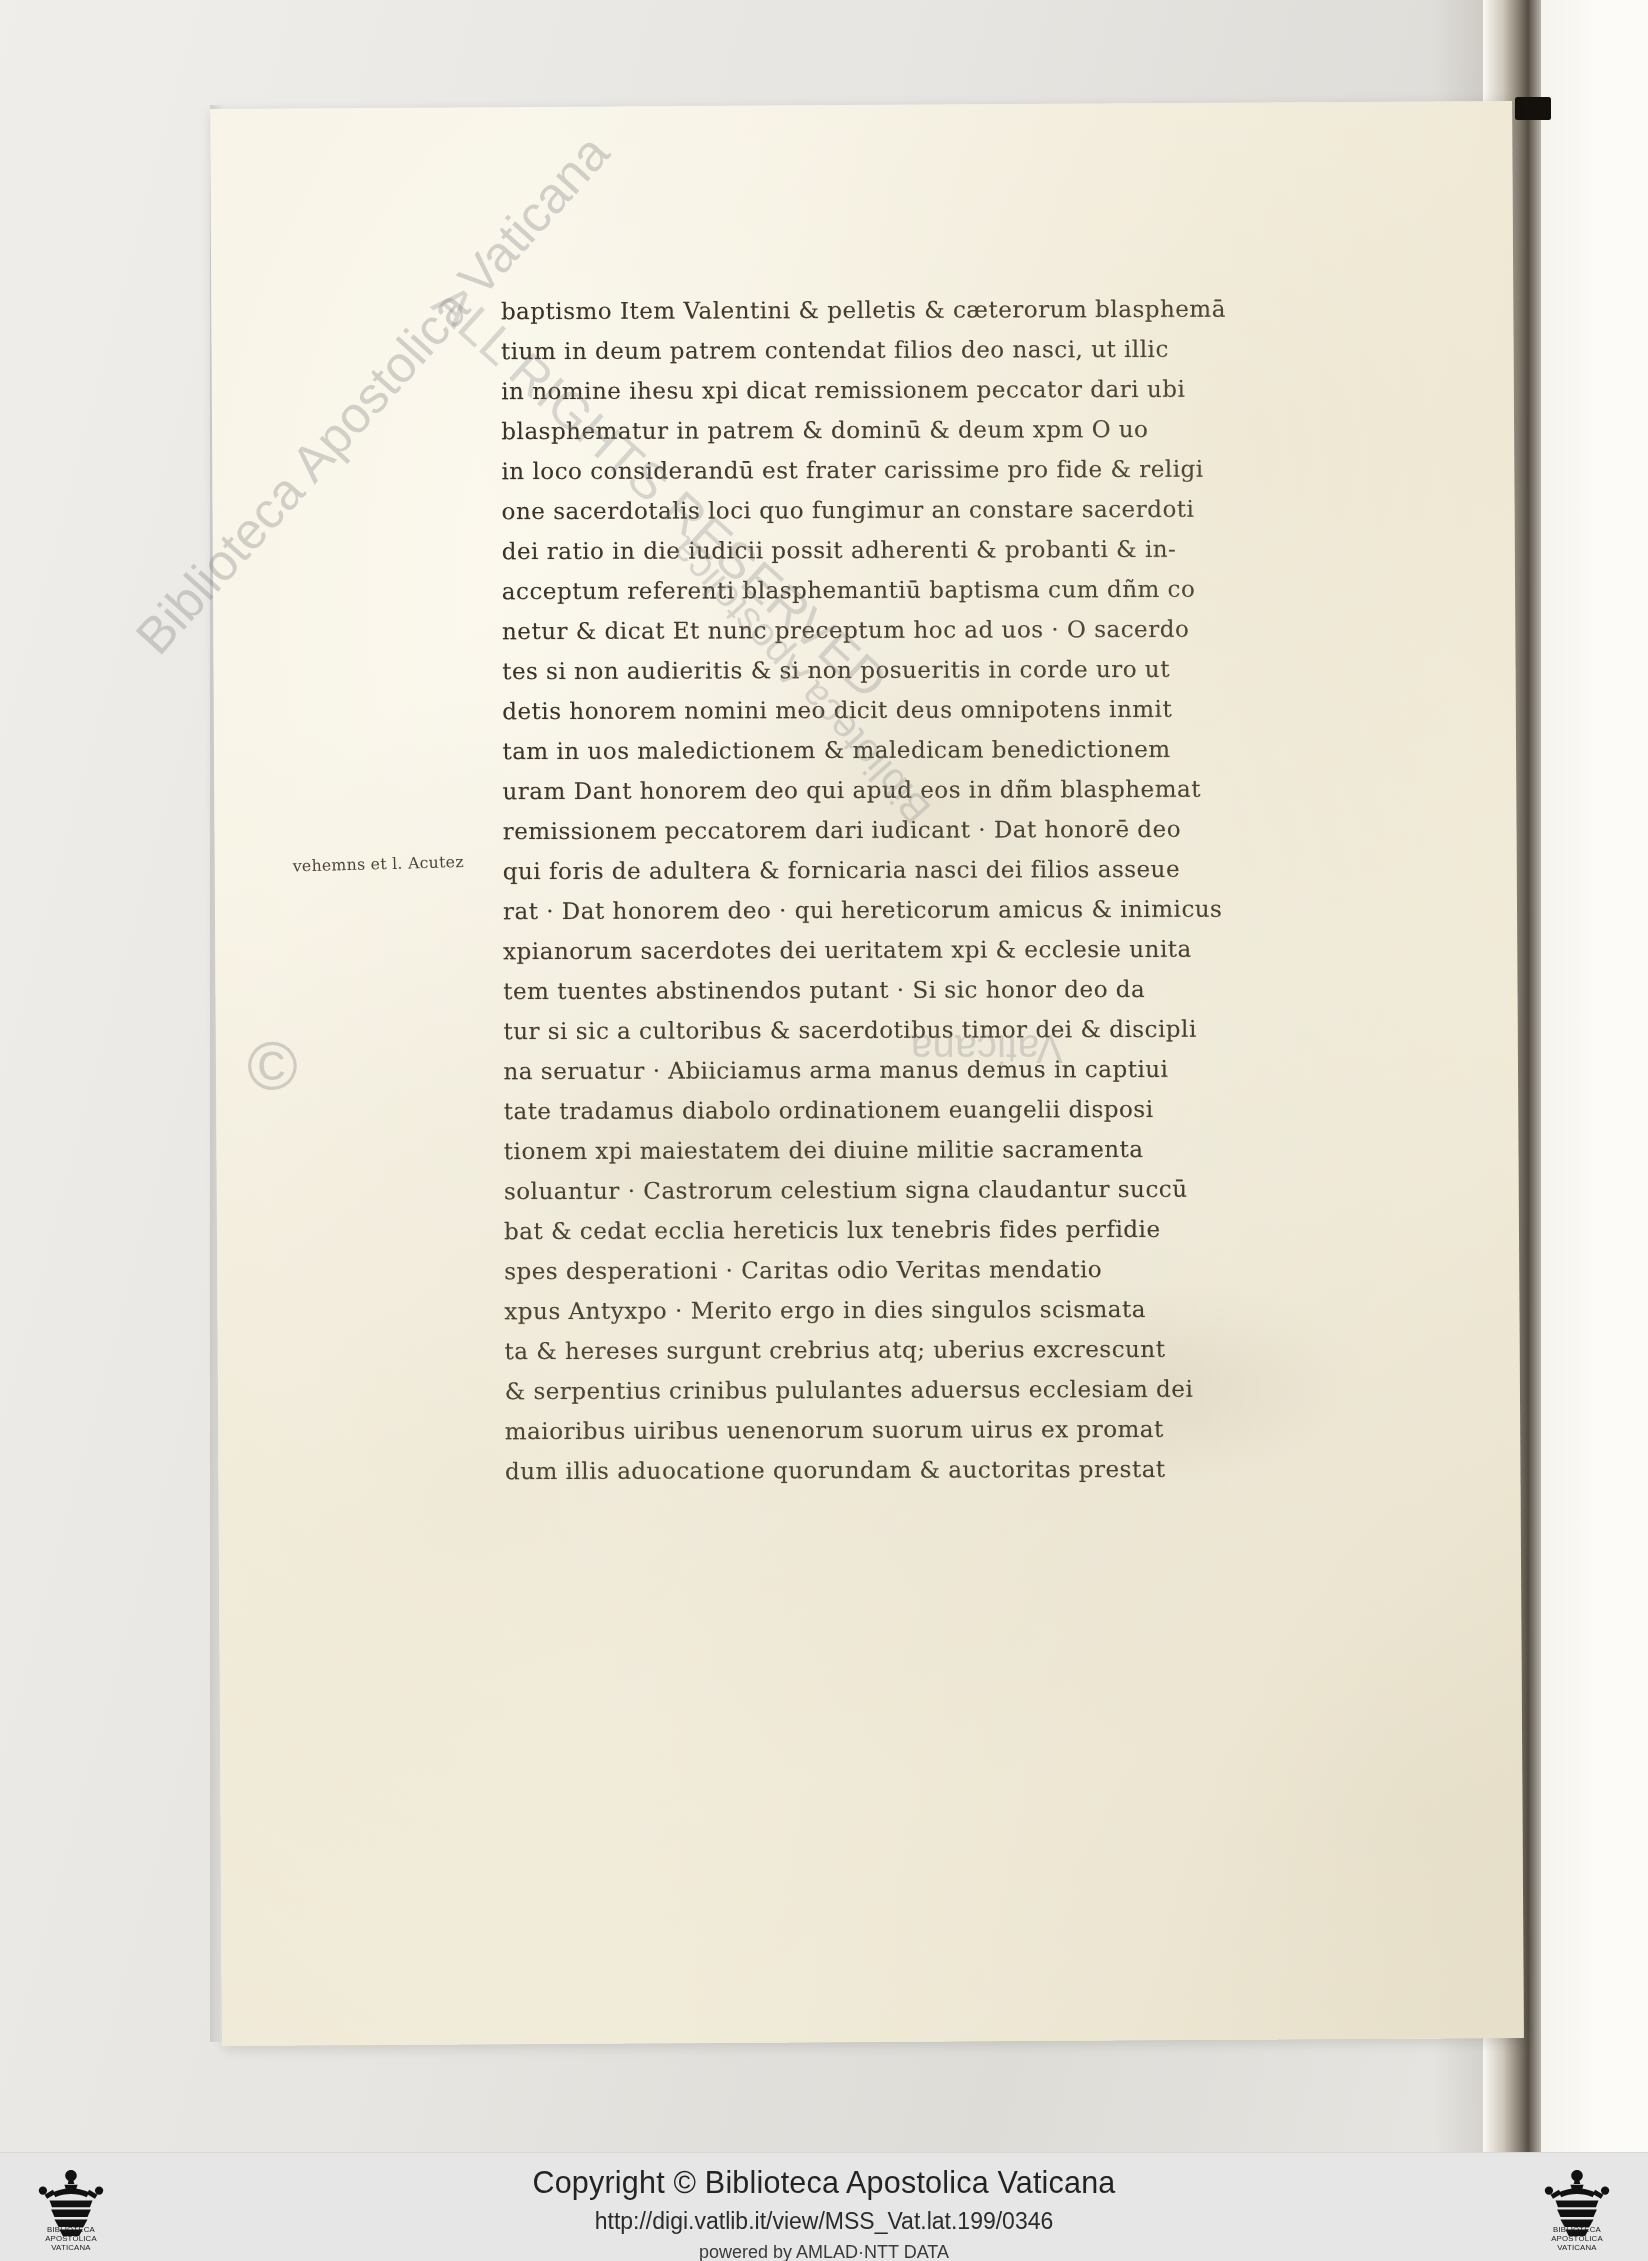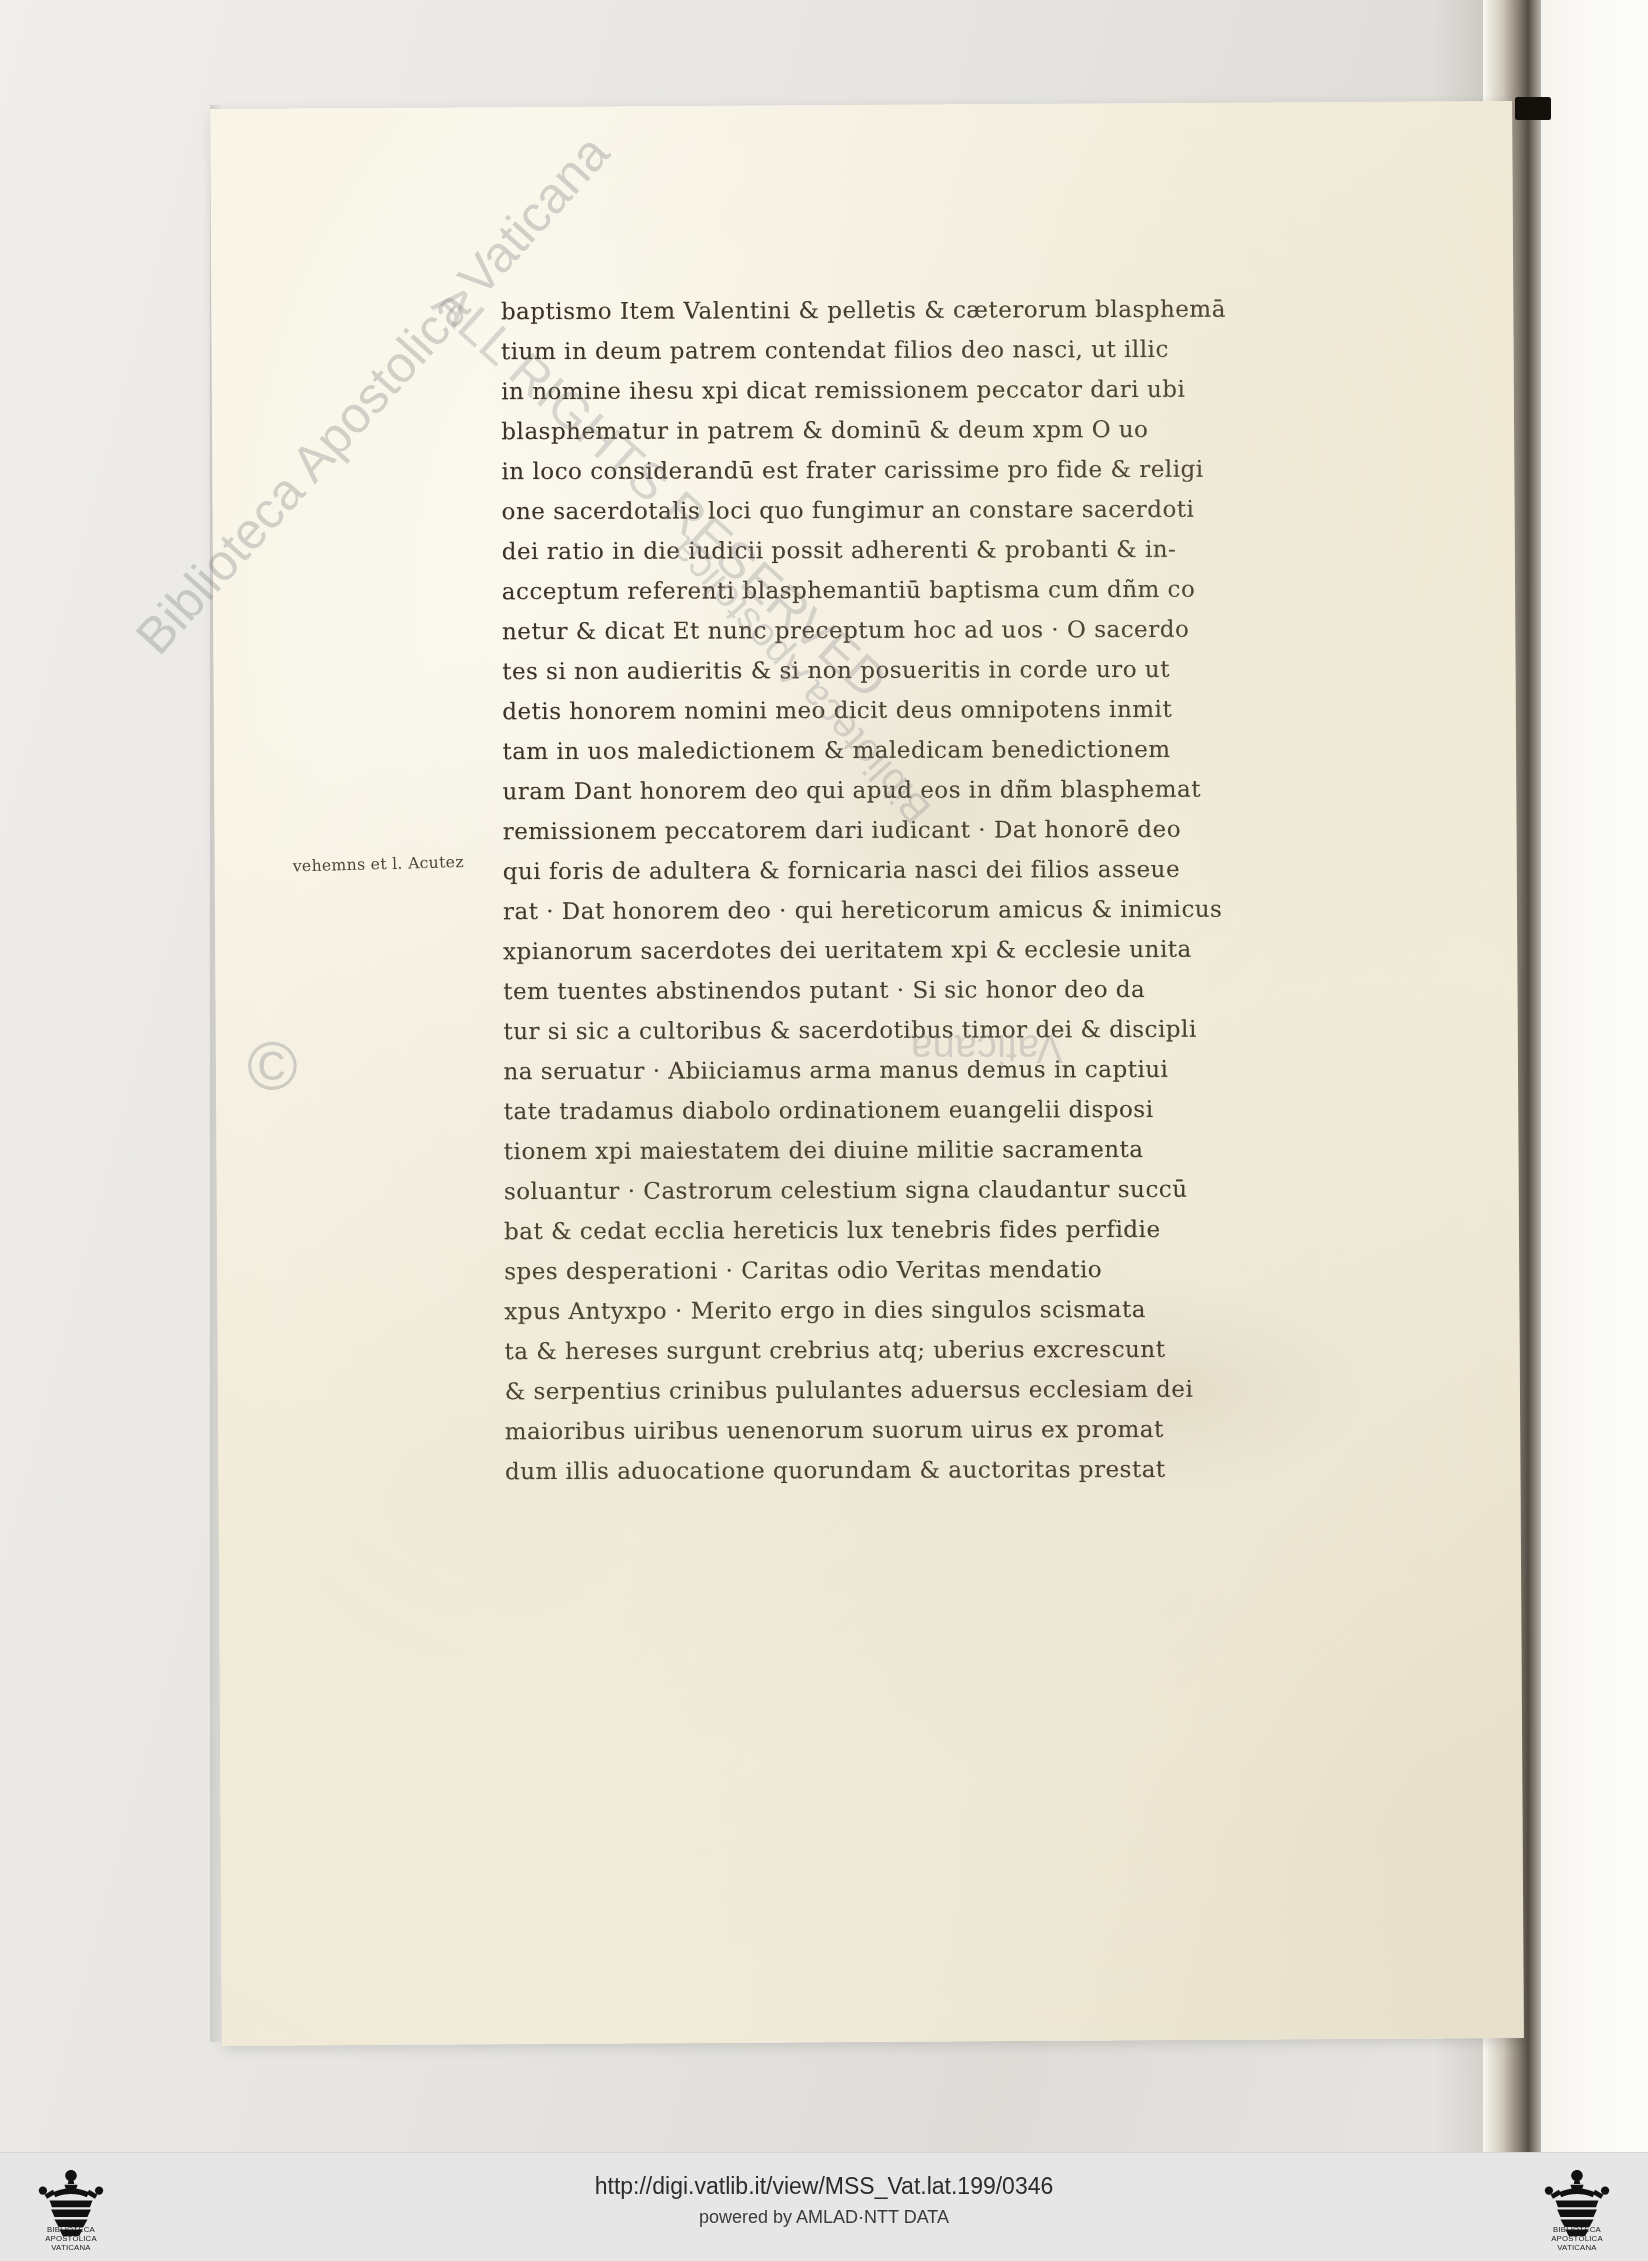--- a/index.html
+++ b/index.html
@@ -319,6 +319,7 @@
   </div>
 
   <div id="footer-center">
+    <div id="footer-title">Copyright © Biblioteca Apostolica Vaticana</div>
     <div id="footer-url">http://digi.vatlib.it/view/MSS_Vat.lat.199/0346</div>
     <div id="footer-powered">powered by AMLAD·NTT DATA</div>
   </div>

